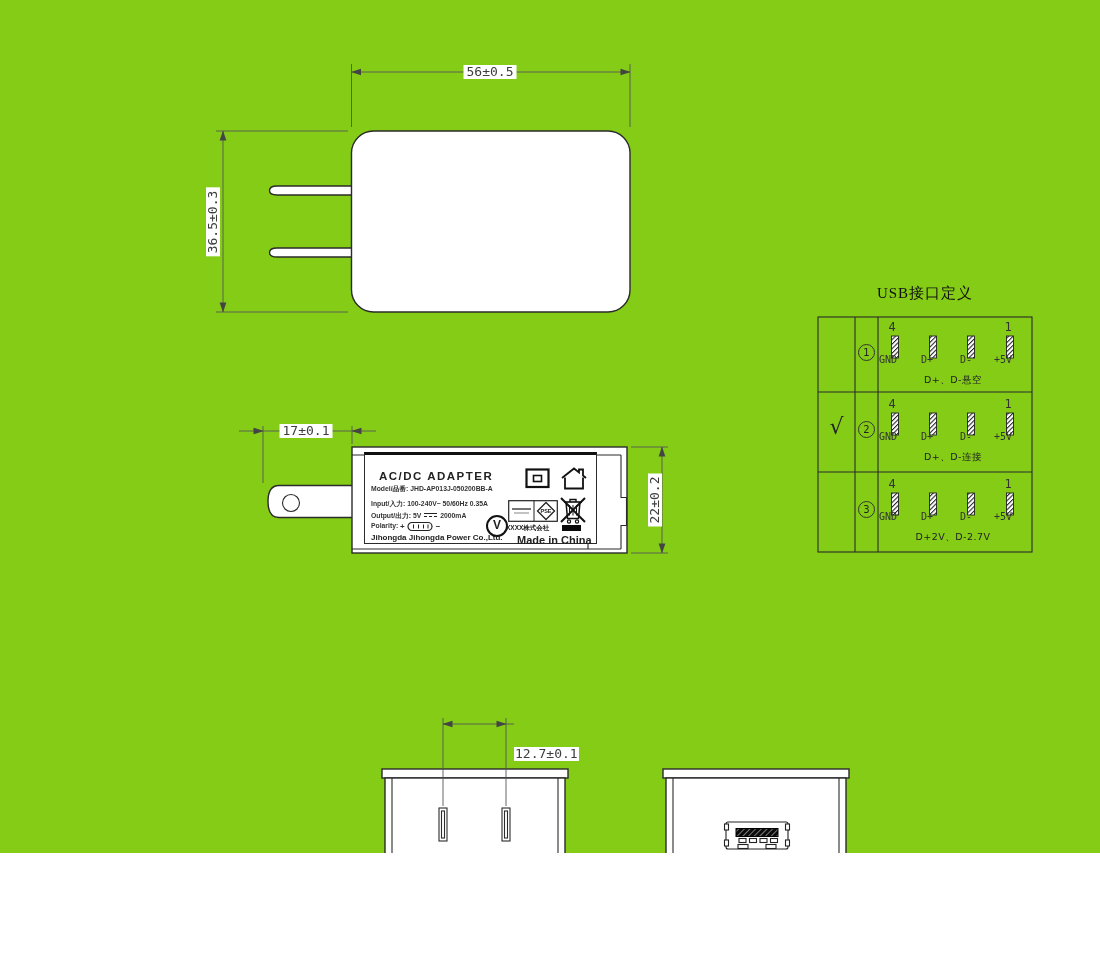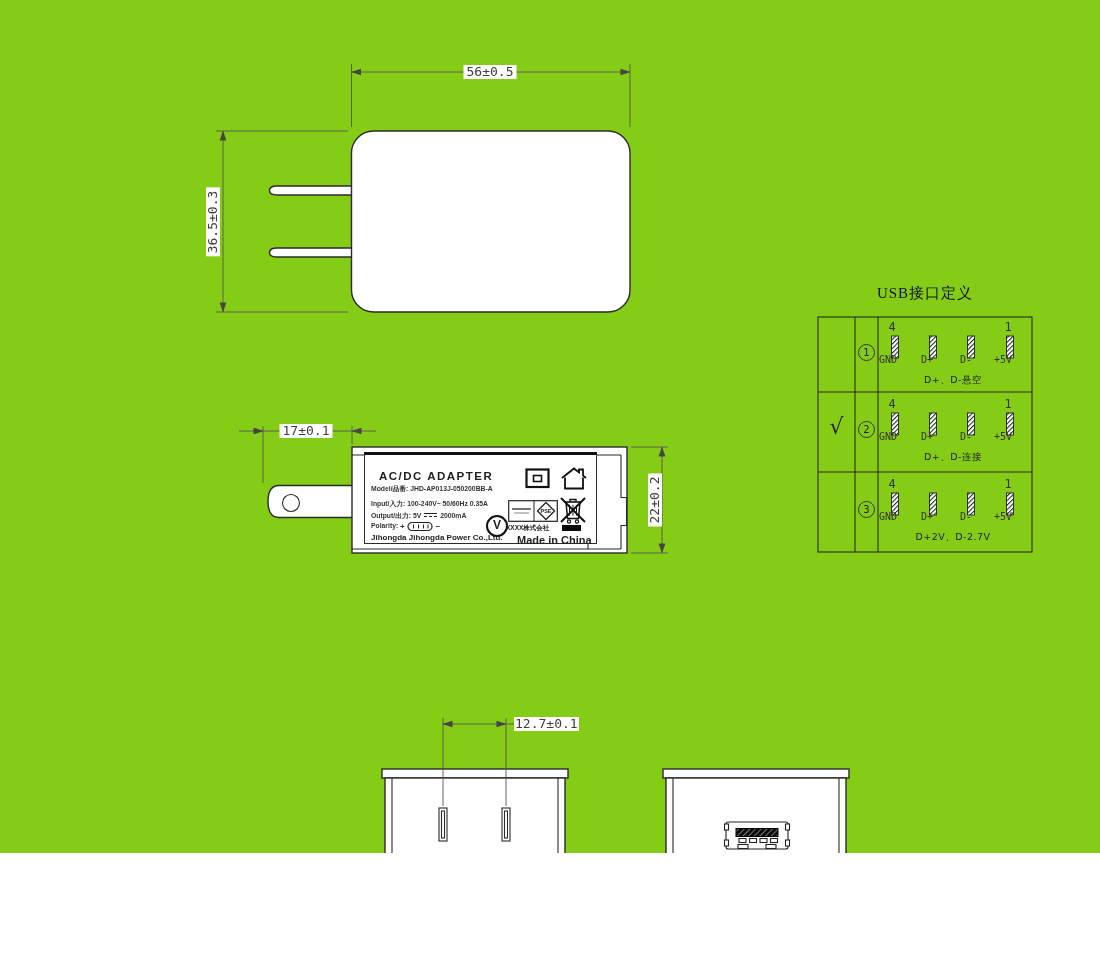--- a/index.html
+++ b/index.html
@@ -11,7 +11,7 @@
   .dim{position:absolute;white-space:nowrap;font-size:13px;color:#3d3d3d;background:#fff;
        padding:0 3px;line-height:14px;transform:translate(-50%,-50%);}
   .vdim{transform:translate(-50%,-50%) rotate(-90deg);}
-  .ldim{transform:translate(0,-50%);padding:0 1px;}
+  .ldim{transform:translate(0,-50%);padding:0 1px;margin-top:30px;}
   
   .ttitle{position:absolute;left:818px;top:284px;width:214px;text-align:center;
           font-family:"Liberation Serif","DejaVu Serif",serif;font-size:15px;color:#111;letter-spacing:1px;}

